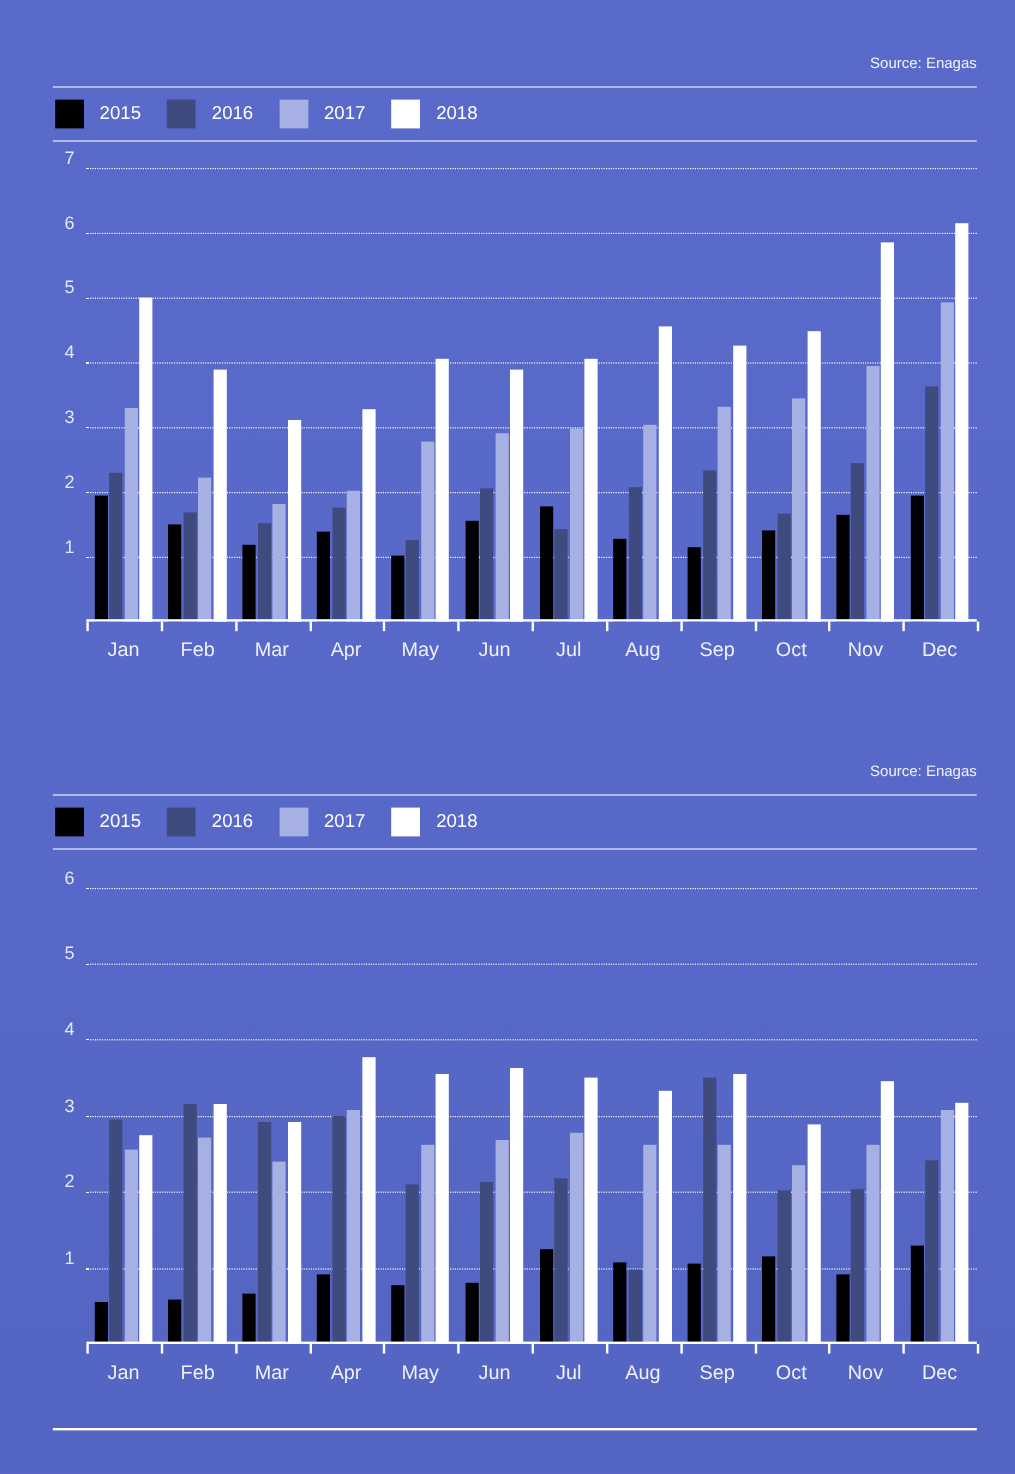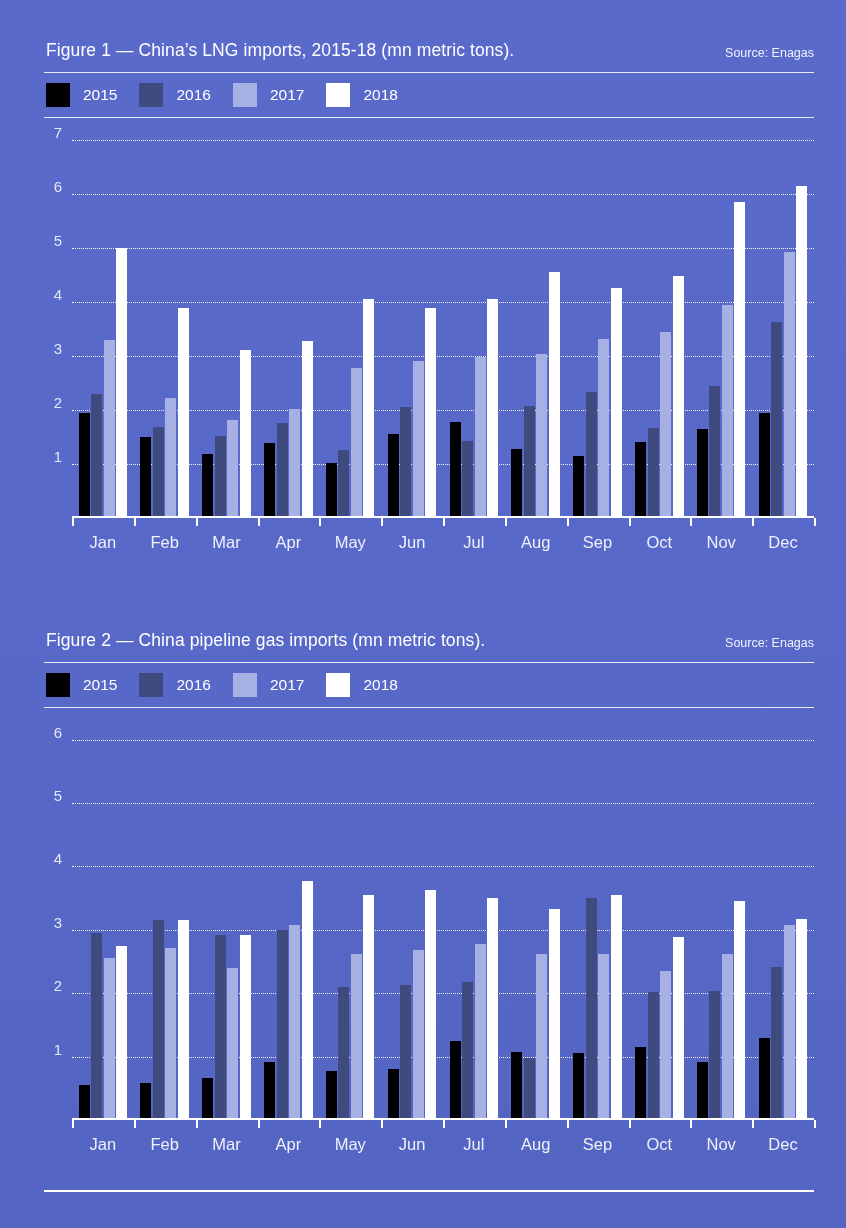--- a/index.html
+++ b/index.html
@@ -193,7 +193,6 @@
   <div class="figure" id="figure-1">
 
     <div class="fig-header">
-      <div class="fig-title">Figure 1 — China’s LNG imports, 2015-18 (mn metric tons).</div>
       <div class="fig-source">Source: Enagas</div>
     </div>
 

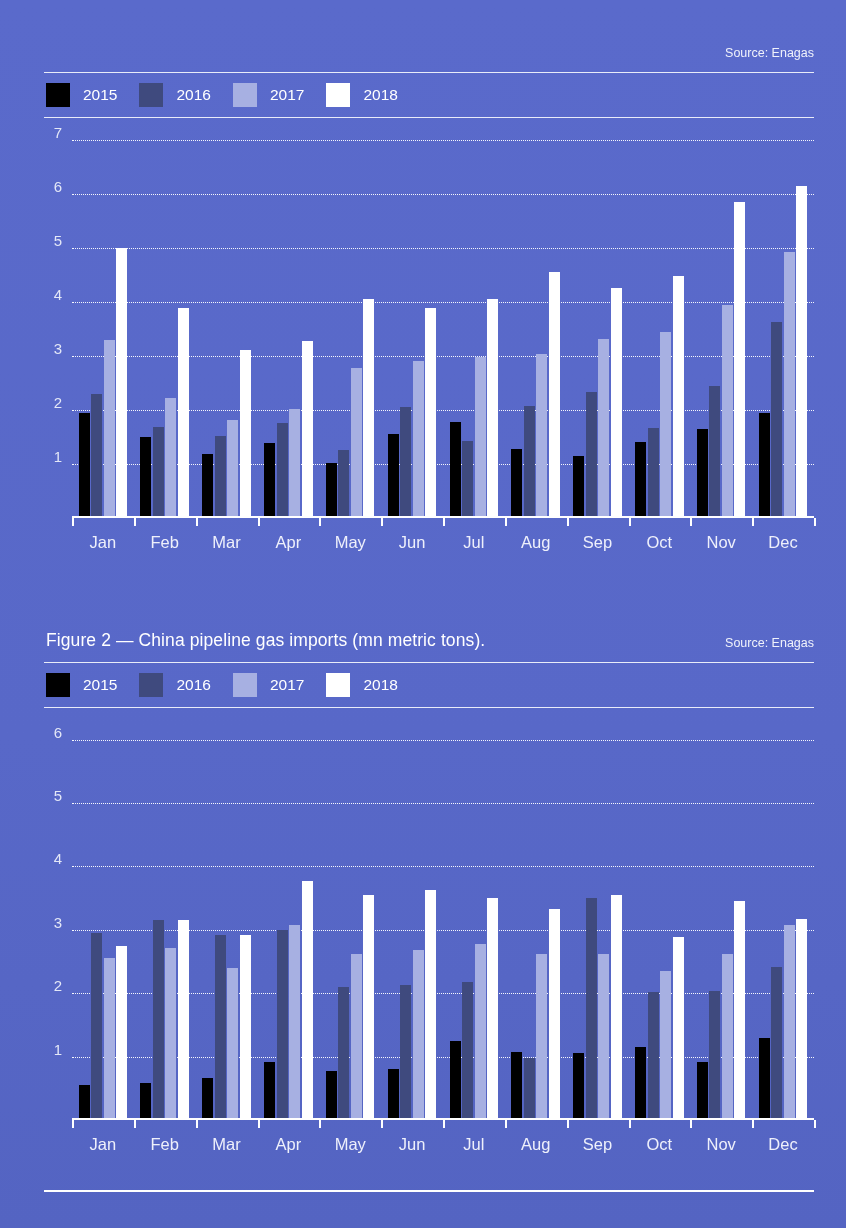--- a/index.html
+++ b/index.html
@@ -348,7 +348,6 @@
   <div class="figure" id="figure-2">
 
     <div class="fig-header">
-      <div class="fig-title">Figure 2 — China pipeline gas imports (mn metric tons).</div>
       <div class="fig-source">Source: Enagas</div>
     </div>
 

